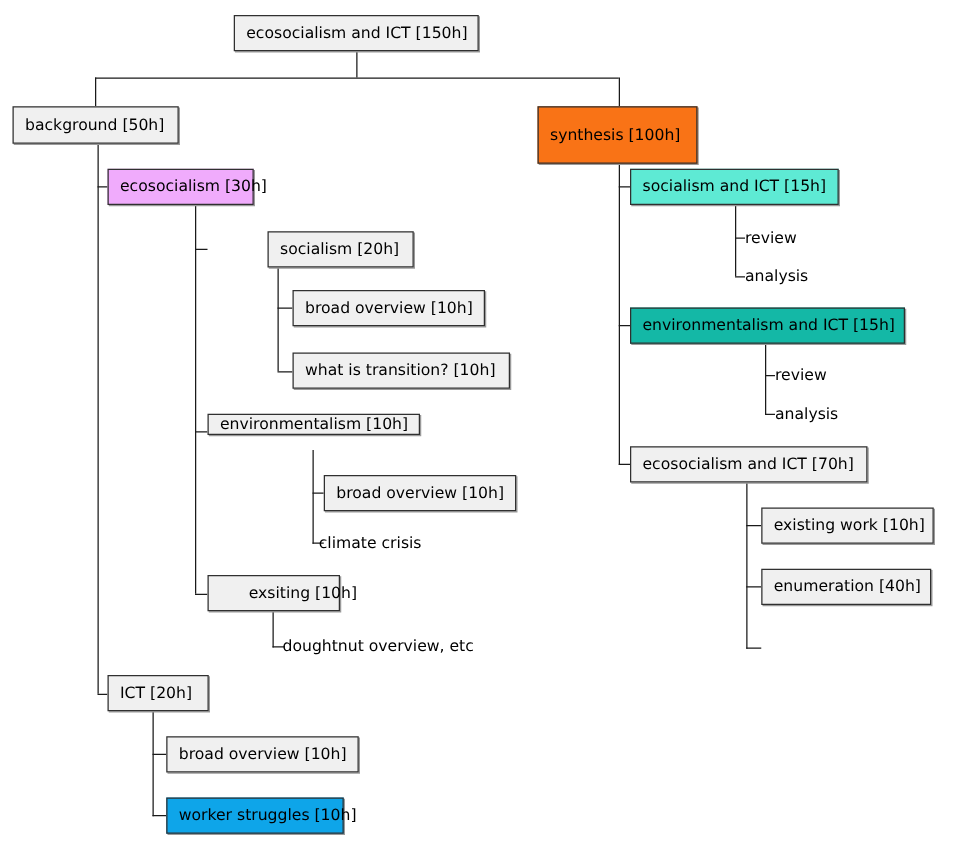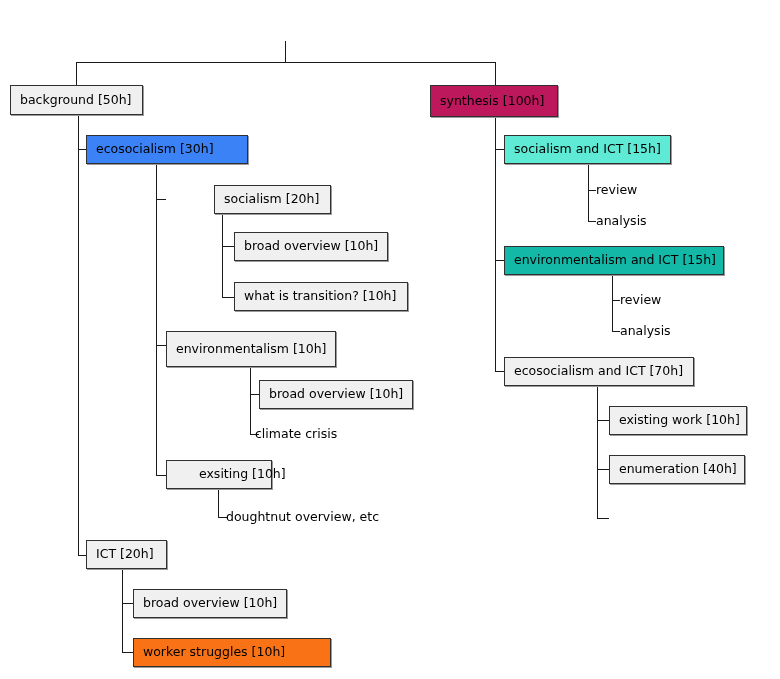--- a/index.html
+++ b/index.html
@@ -91,6 +91,7 @@
     <div class="edge h" style="left: 597px; top: 420px; width: 12px; background: rgb(26, 26, 26);"></div>
     <div class="edge h" style="left: 597px; top: 469px; width: 12px; background: rgb(26, 26, 26);"></div>
     <div class="edge h" style="left: 597px; top: 518px; width: 12px; background: rgb(26, 26, 26);"></div>
+    <div class="node" style="left: 187px; top: 12px; width: 196px; height: 29px; background: rgb(240, 240, 240); border-color: rgb(48, 48, 48); color: rgb(0, 0, 0);">ecosocialism and ICT [150h]</div>
     <div class="node" style="left: 10px; top: 85px; width: 133px; height: 30px; background: rgb(240, 240, 240); border-color: rgb(48, 48, 48); color: rgb(0, 0, 0); text-align: center;">background [50h]</div>
     <div class="node" style="left: 86px; top: 135px; width: 162px; height: 29px; background: #3b82f6; border-color: rgb(48, 48, 48); color: rgb(0, 0, 0);">ecosocialism [30h]</div>
     <div class="node" style="left: 166px; top: 185px; width: 117px; height: 29px; background: rgb(240, 240, 240); border-color: rgb(48, 48, 48); color: rgb(0, 0, 0); margin-left: 48px;">socialism [20h]</div>

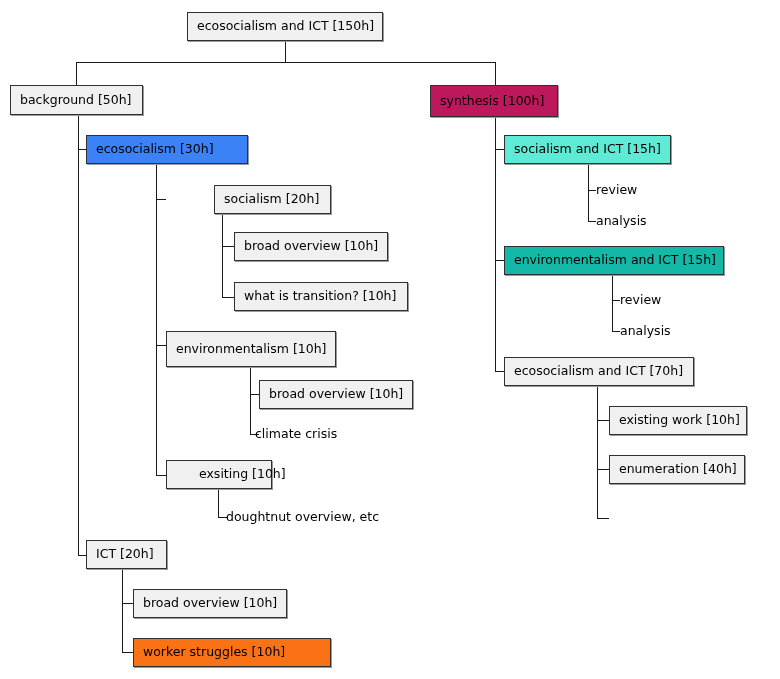--- a/index.html
+++ b/index.html
@@ -105,7 +105,7 @@
     <div class="node" style="left: 86px; top: 540px; width: 81px; height: 29px; background: rgb(240, 240, 240); border-color: rgb(48, 48, 48); color: rgb(0, 0, 0);">ICT [20h]</div>
     <div class="node" style="left: 133px; top: 589px; width: 154px; height: 29px; background: rgb(240, 240, 240); border-color: rgb(48, 48, 48); color: rgb(0, 0, 0);">broad overview [10h]</div>
     <div class="node" style="left: 133px; top: 638px; width: 198px; height: 29px; background: #f97316; border-color: rgb(48, 48, 48); color: rgb(0, 0, 0);">worker struggles [10h]</div>
-    <div class="node" style="left: 430px; top: 85px; width: 128px; height: 32px; background: #be185d; border-color: rgb(48, 48, 48); color: rgb(0, 0, 0);">synthesis [100h]</div>
+    <div class="node" style="left: 430px; top: 85px; width: 128px; height: 46px; background: #f97316; border-color: rgb(48, 48, 48); color: rgb(0, 0, 0);">synthesis [100h]</div>
     <div class="node" style="left: 504px; top: 135px; width: 167px; height: 29px; background: #5eead4; border-color: rgb(48, 48, 48); color: rgb(0, 0, 0);">socialism and ICT [15h]</div>
     <div class="leaf" style="left: 596px; top: 182px; width: 80px; height: 16px; color: rgb(0, 0, 0);">review</div>
     <div class="leaf" style="left: 596px; top: 213px; width: 80px; height: 16px; color: rgb(0, 0, 0);">analysis</div>

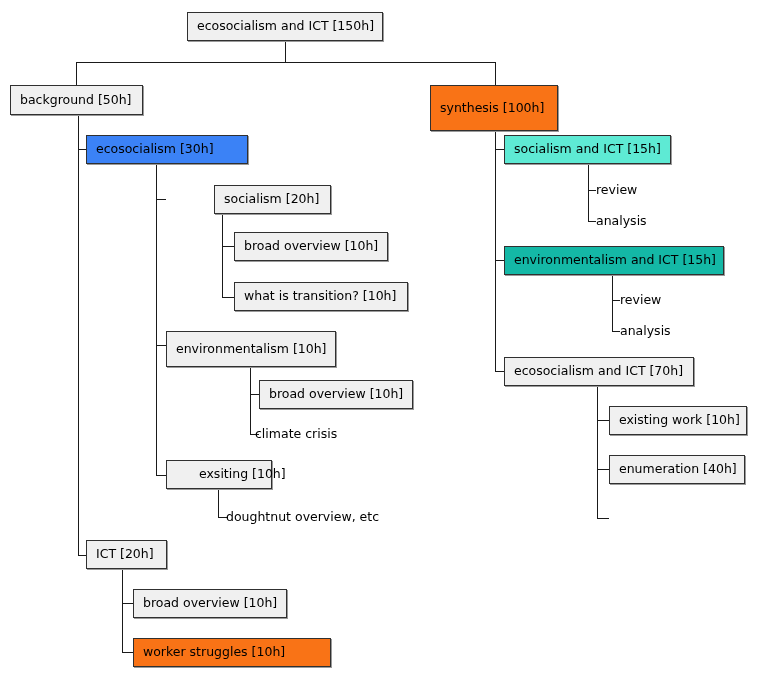--- a/index.html
+++ b/index.html
@@ -93,7 +93,7 @@
     <div class="edge h" style="left: 597px; top: 518px; width: 12px; background: rgb(26, 26, 26);"></div>
     <div class="node" style="left: 187px; top: 12px; width: 196px; height: 29px; background: rgb(240, 240, 240); border-color: rgb(48, 48, 48); color: rgb(0, 0, 0);">ecosocialism and ICT [150h]</div>
     <div class="node" style="left: 10px; top: 85px; width: 133px; height: 30px; background: rgb(240, 240, 240); border-color: rgb(48, 48, 48); color: rgb(0, 0, 0); text-align: center;">background [50h]</div>
-    <div class="node" style="left: 86px; top: 135px; width: 162px; height: 29px; background: #3b82f6; border-color: rgb(48, 48, 48); color: rgb(0, 0, 0);">ecosocialism [30h]</div>
+    <div class="node" style="left: 86px; top: 135px; width: 117px; height: 29px; background: #f0abfc; border-color: rgb(48, 48, 48); color: rgb(0, 0, 0);">ecosocialism [30h]</div>
     <div class="node" style="left: 166px; top: 185px; width: 117px; height: 29px; background: rgb(240, 240, 240); border-color: rgb(48, 48, 48); color: rgb(0, 0, 0); margin-left: 48px;">socialism [20h]</div>
     <div class="node" style="left: 234px; top: 232px; width: 154px; height: 29px; background: rgb(240, 240, 240); border-color: rgb(48, 48, 48); color: rgb(0, 0, 0);">broad overview [10h]</div>
     <div class="node" style="left: 234px; top: 282px; width: 174px; height: 29px; background: rgb(240, 240, 240); border-color: rgb(48, 48, 48); color: rgb(0, 0, 0);">what is transition? [10h]</div>

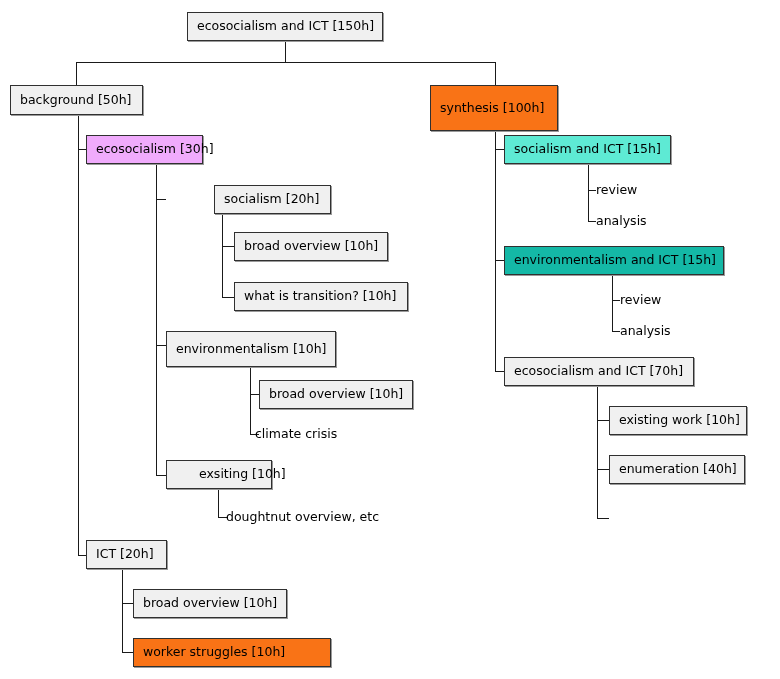--- a/index.html
+++ b/index.html
@@ -97,7 +97,7 @@
     <div class="node" style="left: 166px; top: 185px; width: 117px; height: 29px; background: rgb(240, 240, 240); border-color: rgb(48, 48, 48); color: rgb(0, 0, 0); margin-left: 48px;">socialism [20h]</div>
     <div class="node" style="left: 234px; top: 232px; width: 154px; height: 29px; background: rgb(240, 240, 240); border-color: rgb(48, 48, 48); color: rgb(0, 0, 0);">broad overview [10h]</div>
     <div class="node" style="left: 234px; top: 282px; width: 174px; height: 29px; background: rgb(240, 240, 240); border-color: rgb(48, 48, 48); color: rgb(0, 0, 0);">what is transition? [10h]</div>
-    <div class="node" style="left: 166px; top: 331px; width: 170px; height: 36px; background: rgb(240, 240, 240); border-color: rgb(48, 48, 48); color: rgb(0, 0, 0);">environmentalism [10h]</div>
+    <div class="node" style="left: 166px; top: 331px; width: 170px; height: 17px; background: rgb(240, 240, 240); border-color: rgb(48, 48, 48); color: rgb(0, 0, 0);">environmentalism [10h]</div>
     <div class="node" style="left: 259px; top: 380px; width: 154px; height: 29px; background: rgb(240, 240, 240); border-color: rgb(48, 48, 48); color: rgb(0, 0, 0);">broad overview [10h]</div>
     <div class="leaf" style="left: 255px; top: 426px; width: 120px; height: 16px; color: rgb(0, 0, 0);">climate crisis</div>
     <div class="node" style="left: 166px; top: 460px; width: 106px; height: 29px; background: rgb(240, 240, 240); border-color: rgb(48, 48, 48); color: rgb(0, 0, 0); padding-left: 32px;">exsiting [10h]</div>

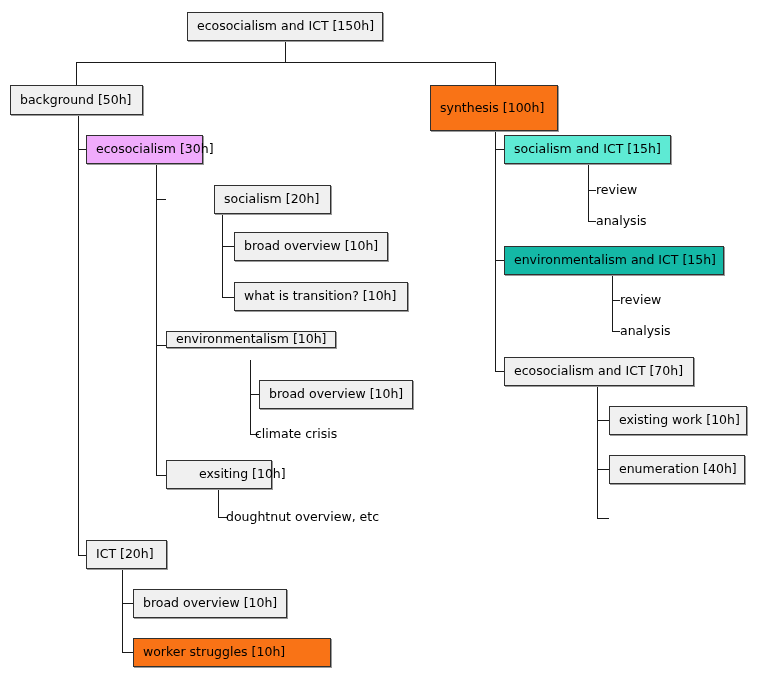--- a/index.html
+++ b/index.html
@@ -104,7 +104,7 @@
     <div class="leaf" style="left: 226px; top: 509px; width: 190px; height: 16px; color: rgb(0, 0, 0);">doughtnut overview, etc</div>
     <div class="node" style="left: 86px; top: 540px; width: 81px; height: 29px; background: rgb(240, 240, 240); border-color: rgb(48, 48, 48); color: rgb(0, 0, 0);">ICT [20h]</div>
     <div class="node" style="left: 133px; top: 589px; width: 154px; height: 29px; background: rgb(240, 240, 240); border-color: rgb(48, 48, 48); color: rgb(0, 0, 0);">broad overview [10h]</div>
-    <div class="node" style="left: 133px; top: 638px; width: 198px; height: 29px; background: #f97316; border-color: rgb(48, 48, 48); color: rgb(0, 0, 0);">worker struggles [10h]</div>
+    <div class="node" style="left: 133px; top: 638px; width: 142px; height: 29px; background: #0ea5e9; border-color: rgb(48, 48, 48); color: rgb(0, 0, 0);">worker struggles [10h]</div>
     <div class="node" style="left: 430px; top: 85px; width: 128px; height: 46px; background: #f97316; border-color: rgb(48, 48, 48); color: rgb(0, 0, 0);">synthesis [100h]</div>
     <div class="node" style="left: 504px; top: 135px; width: 167px; height: 29px; background: #5eead4; border-color: rgb(48, 48, 48); color: rgb(0, 0, 0);">socialism and ICT [15h]</div>
     <div class="leaf" style="left: 596px; top: 182px; width: 80px; height: 16px; color: rgb(0, 0, 0);">review</div>

